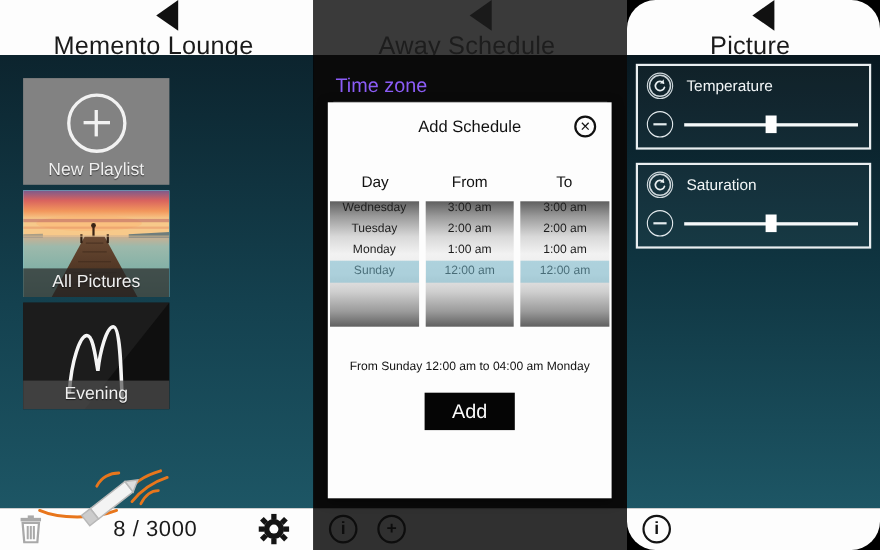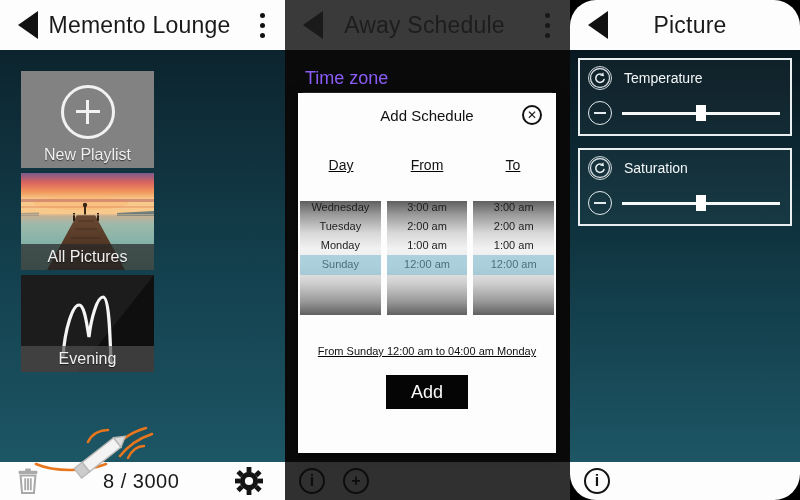--- a/index.html
+++ b/index.html
@@ -22,6 +22,7 @@
     position: relative; height: 50px; width: 100%;
     display: flex; align-items: center;
     background: #fdfdfd;
+    flex-direction: column;
   }
   .titlebar.dim { background: #3a3a3a; }
   .back-arrow {

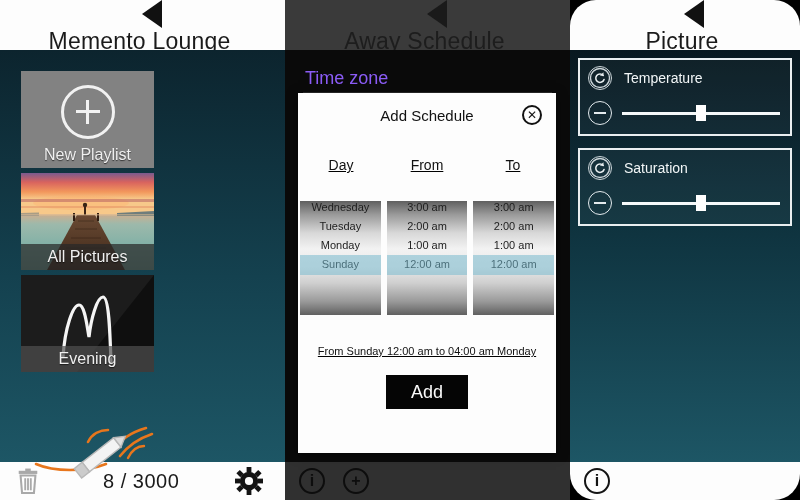--- a/index.html
+++ b/index.html
@@ -116,7 +116,6 @@
     position: absolute; left: 13px; top: 43px; width: 258px; height: 360px;
     background: #fdfdfd; z-index: 30;
     box-shadow: 0 2px 10px rgba(0,0,0,.55);
-    text-decoration: underline;
   }
   .modal-head { position: relative; height: 46px; }
   .modal-title {

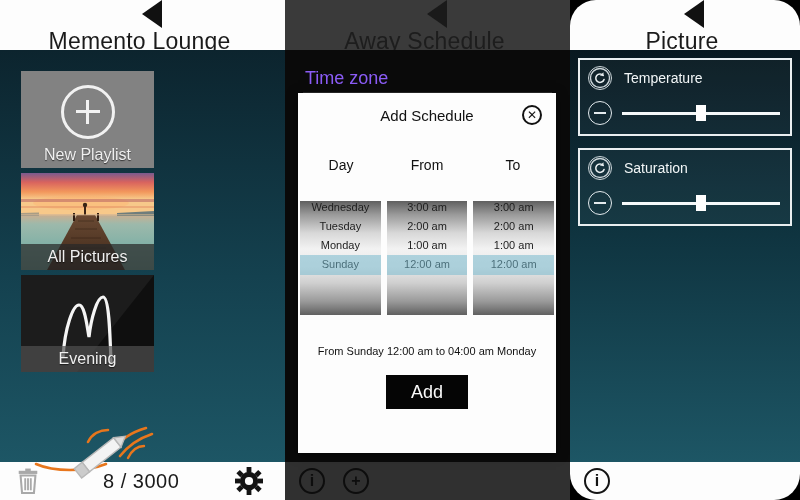--- a/index.html
+++ b/index.html
@@ -130,7 +130,7 @@
   }
   .picker-heads { display: flex; margin-top: 18px; }
   .picker-heads > div { flex: 1; text-align: center; font-size: 14px; color: #111; }
-  .picker-row { display: flex; gap: 6px; padding: 0 2px; margin-top: 28px; border-radius: 24px; }
+  .picker-row { display: flex; gap: 6px; padding: 0 2px; margin-top: 10px; border-radius: 24px; }
   .picker {
     position: relative; flex: 1; height: 114px; overflow: hidden;
     background: linear-gradient(180deg,

